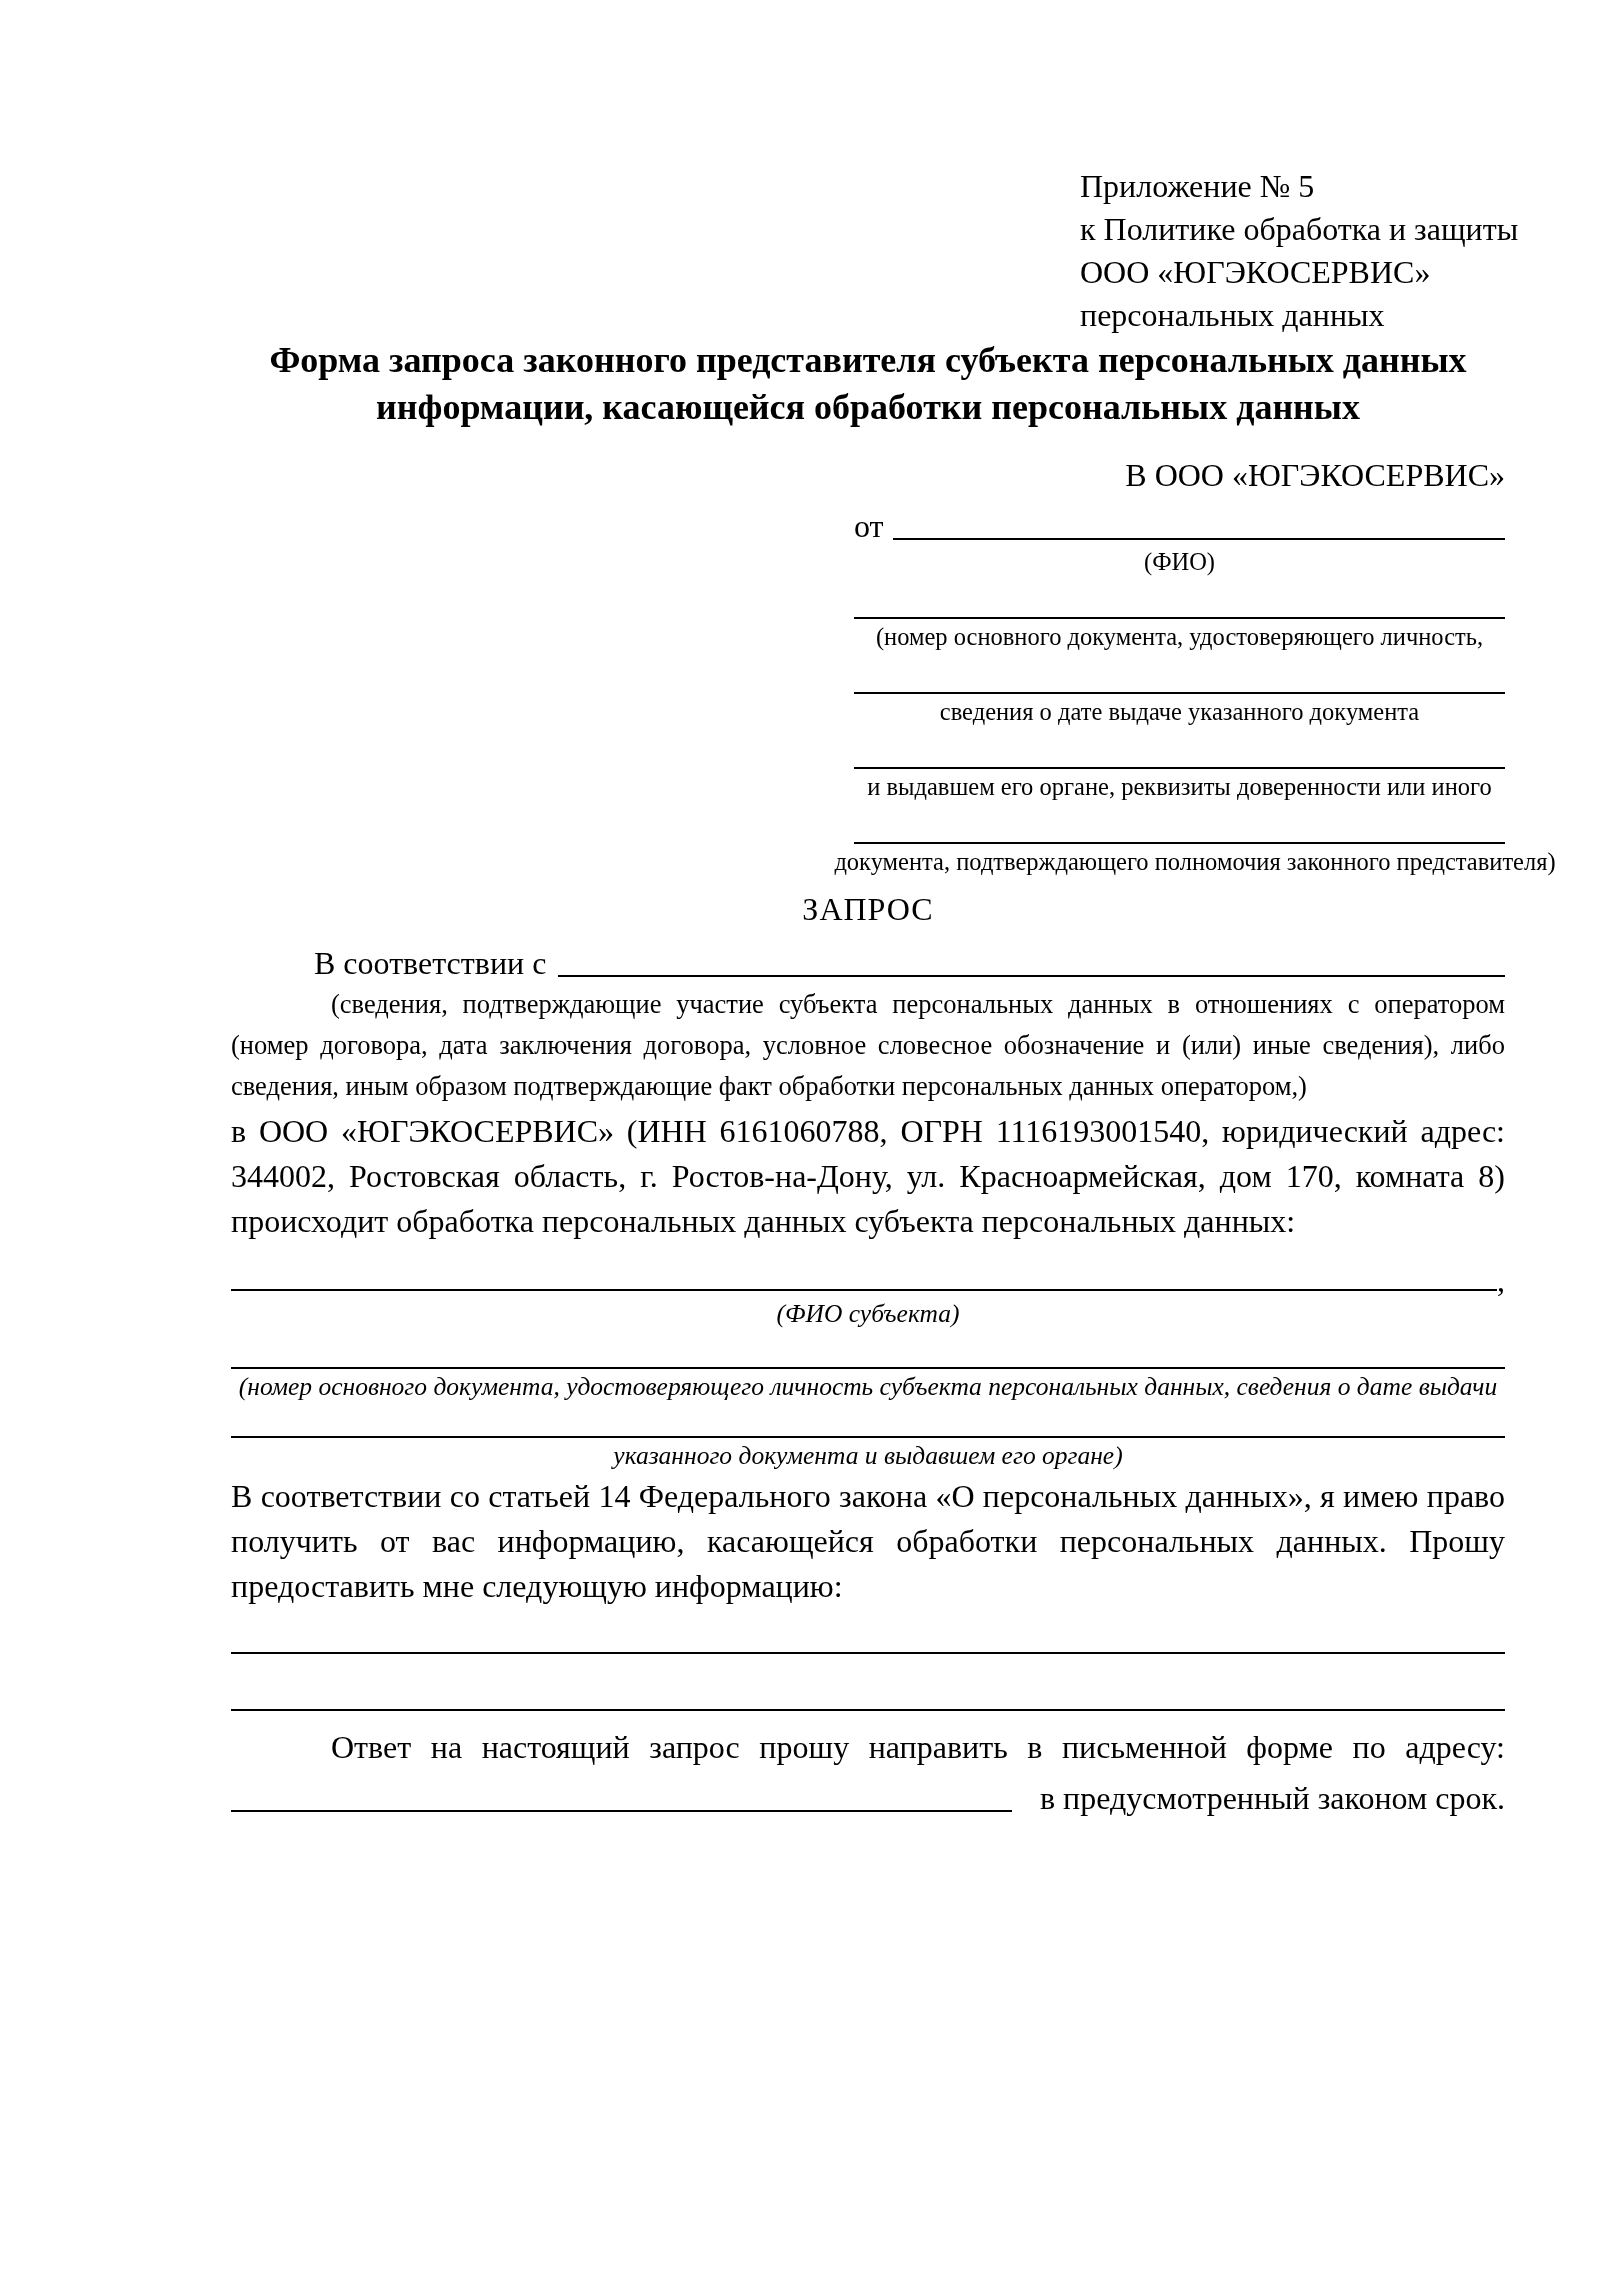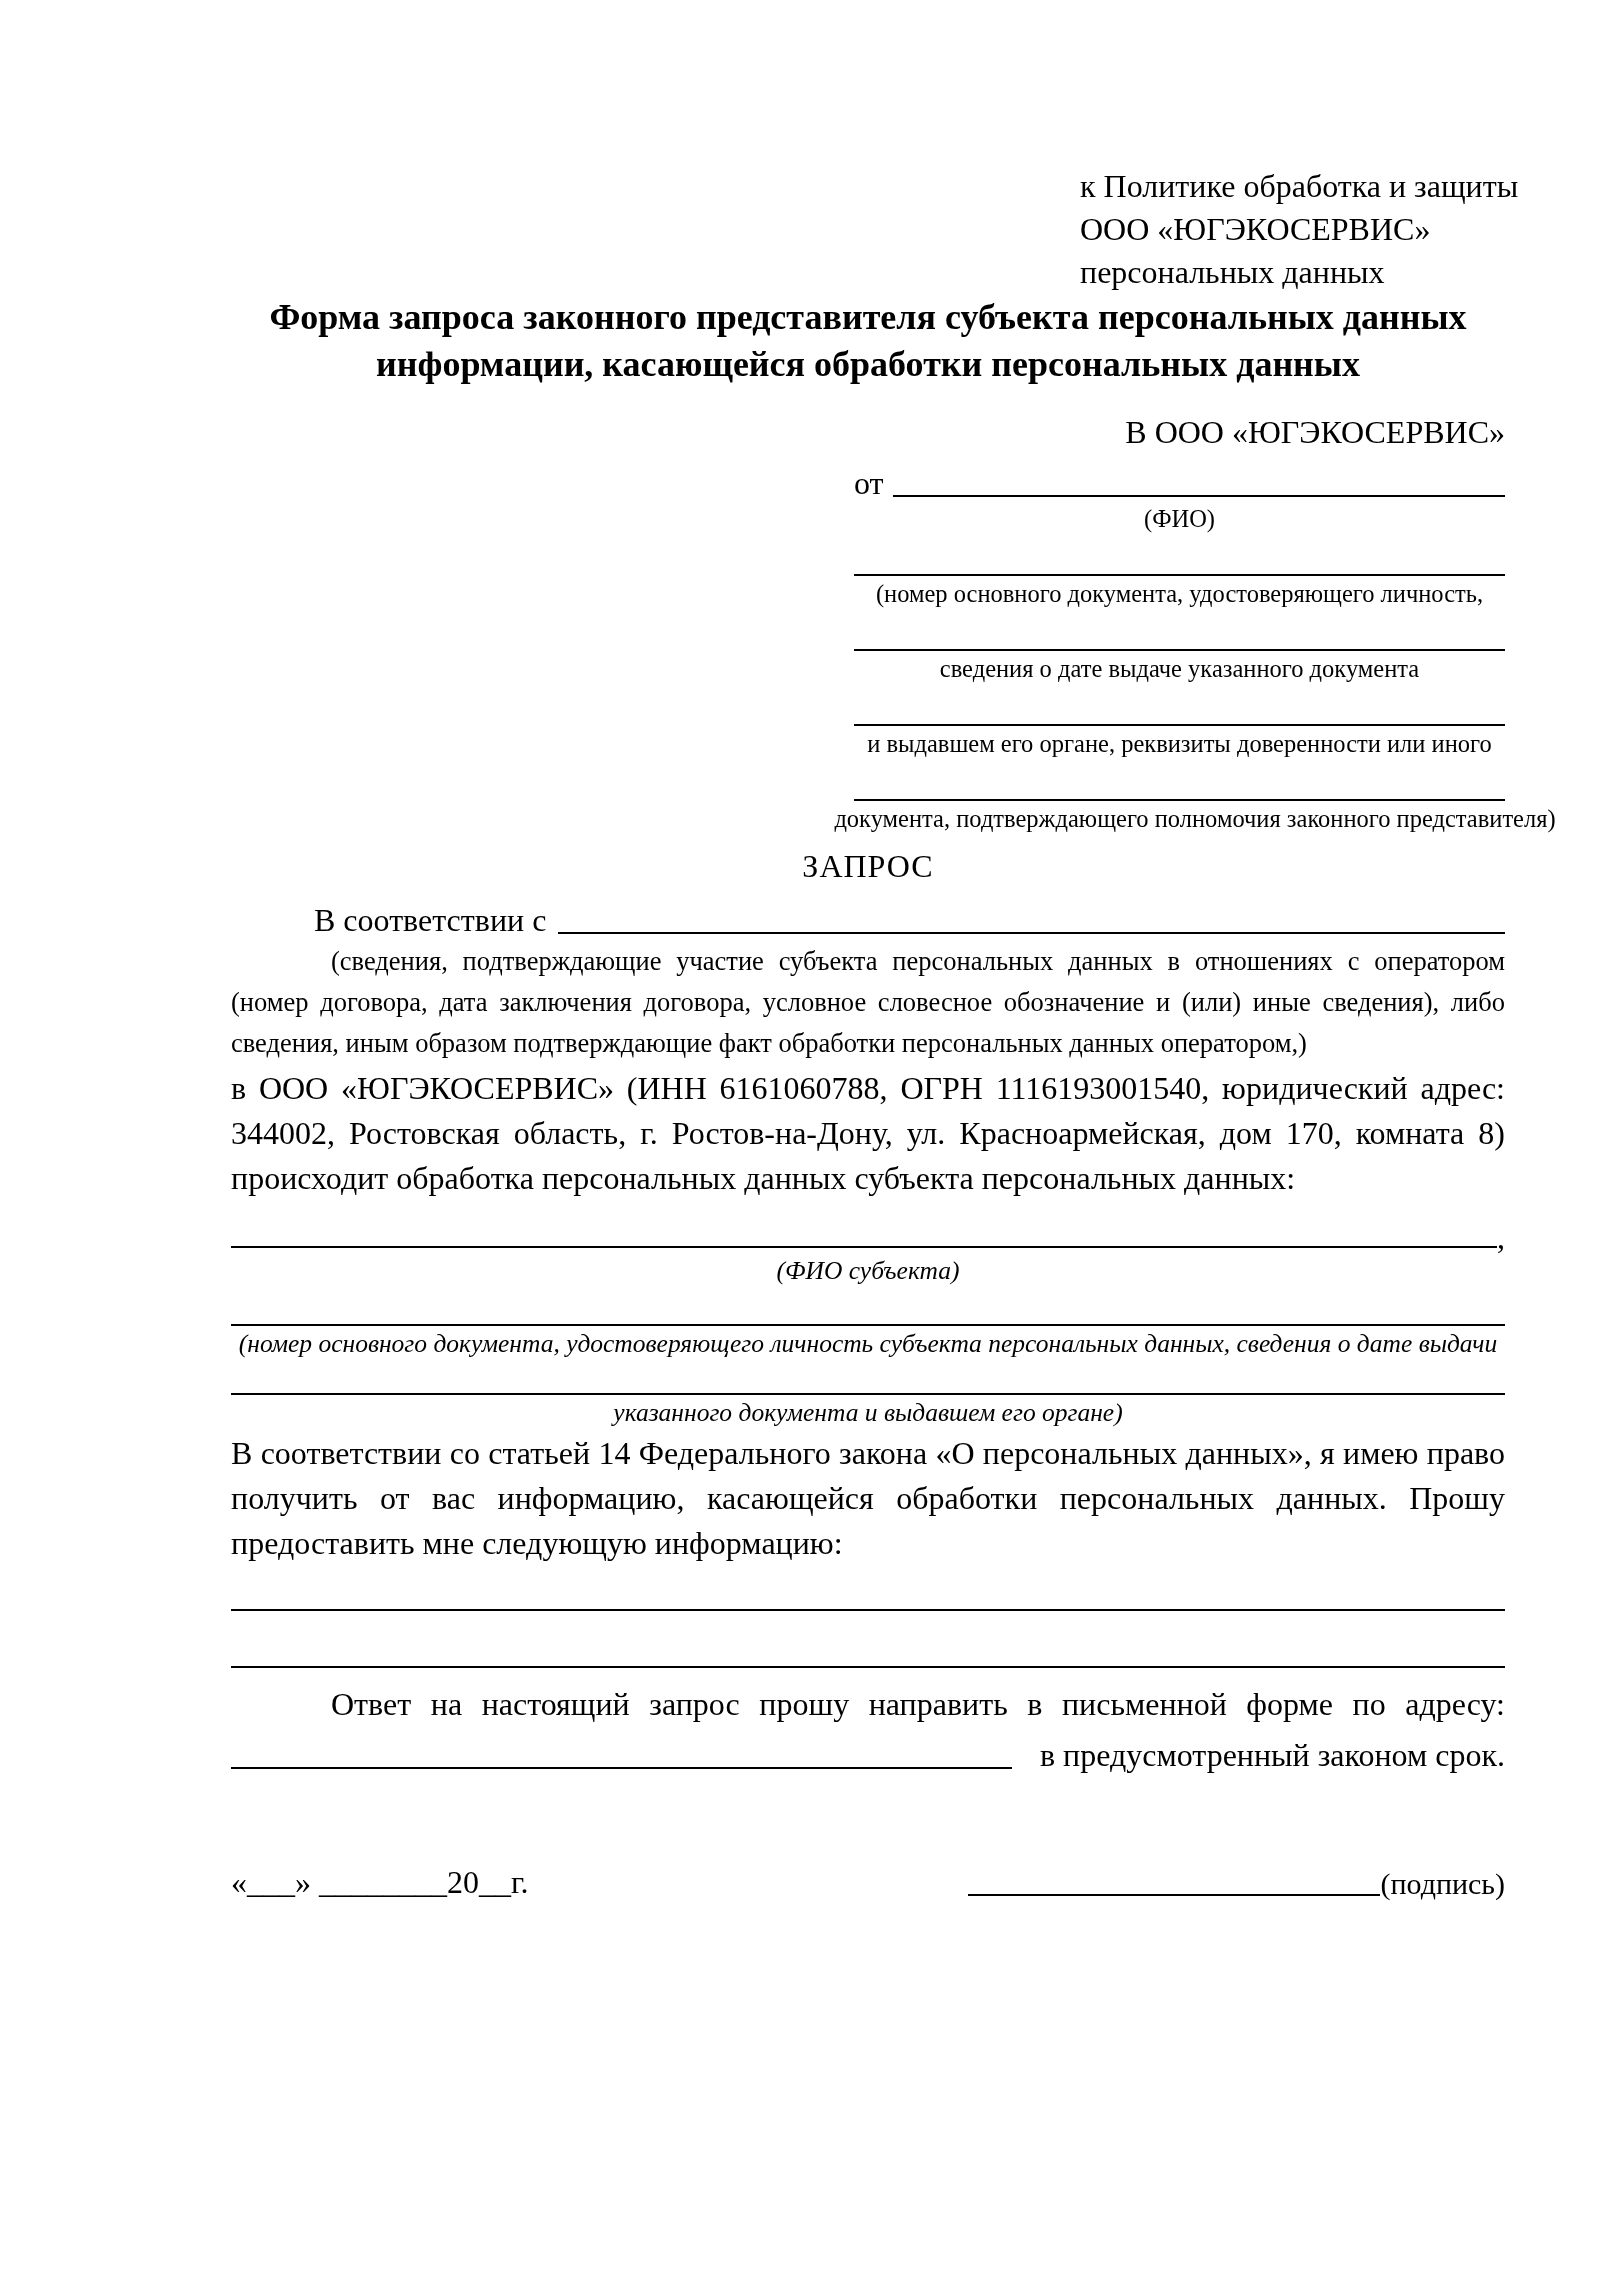--- a/index.html
+++ b/index.html
@@ -110,6 +110,7 @@
 <div class="page">
 
   <div class="appendix">
+    <div>Приложение № 5</div>
     <div>к Политике обработка и защиты</div>
     <div>ООО «ЮГЭКОСЕРВИС»</div>
     <div>персональных данных</div>

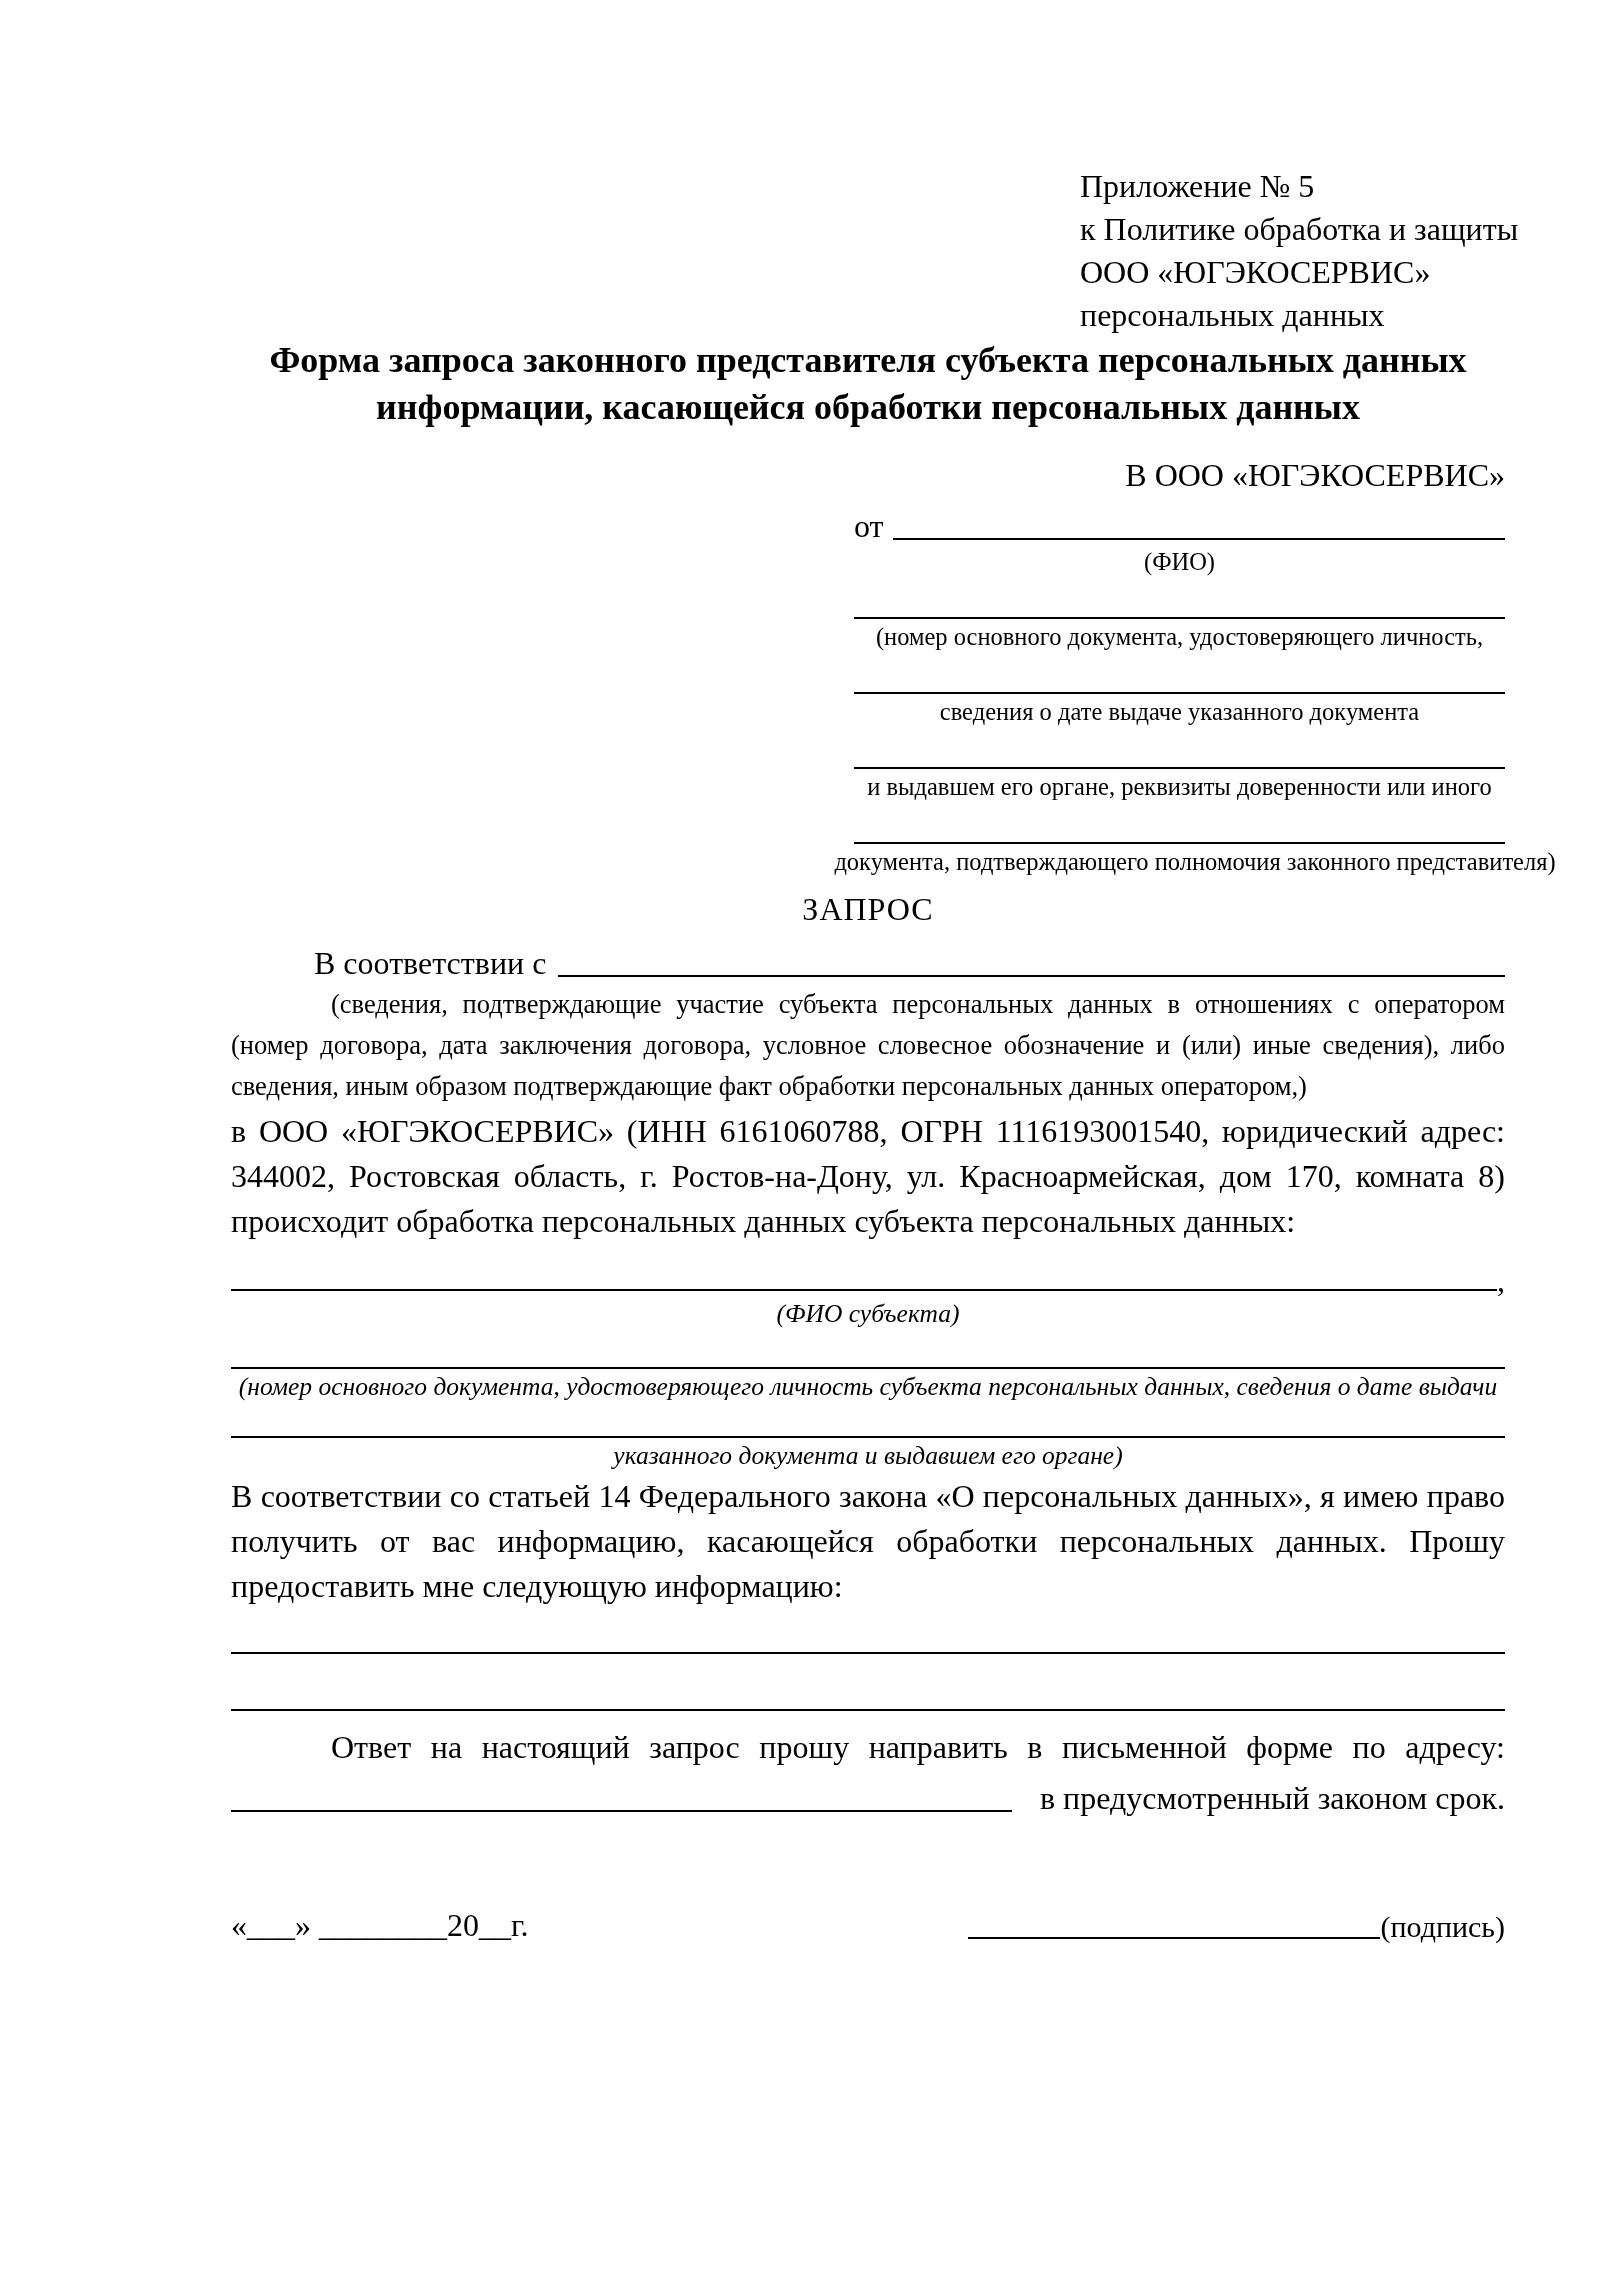--- a/index.html
+++ b/index.html
@@ -174,12 +174,6 @@
     <span class="suffix">в предусмотренный законом срок.</span>
   </div>
 
-  <div class="flex-row footer">
-    <span class="date">«___» ________20__г.</span>
-    <span class="spacer"></span>
-    <span class="sig-fill"></span>
-    <span class="sig-cap">(подпись)</span>
-  </div>
 
 </div>
 

